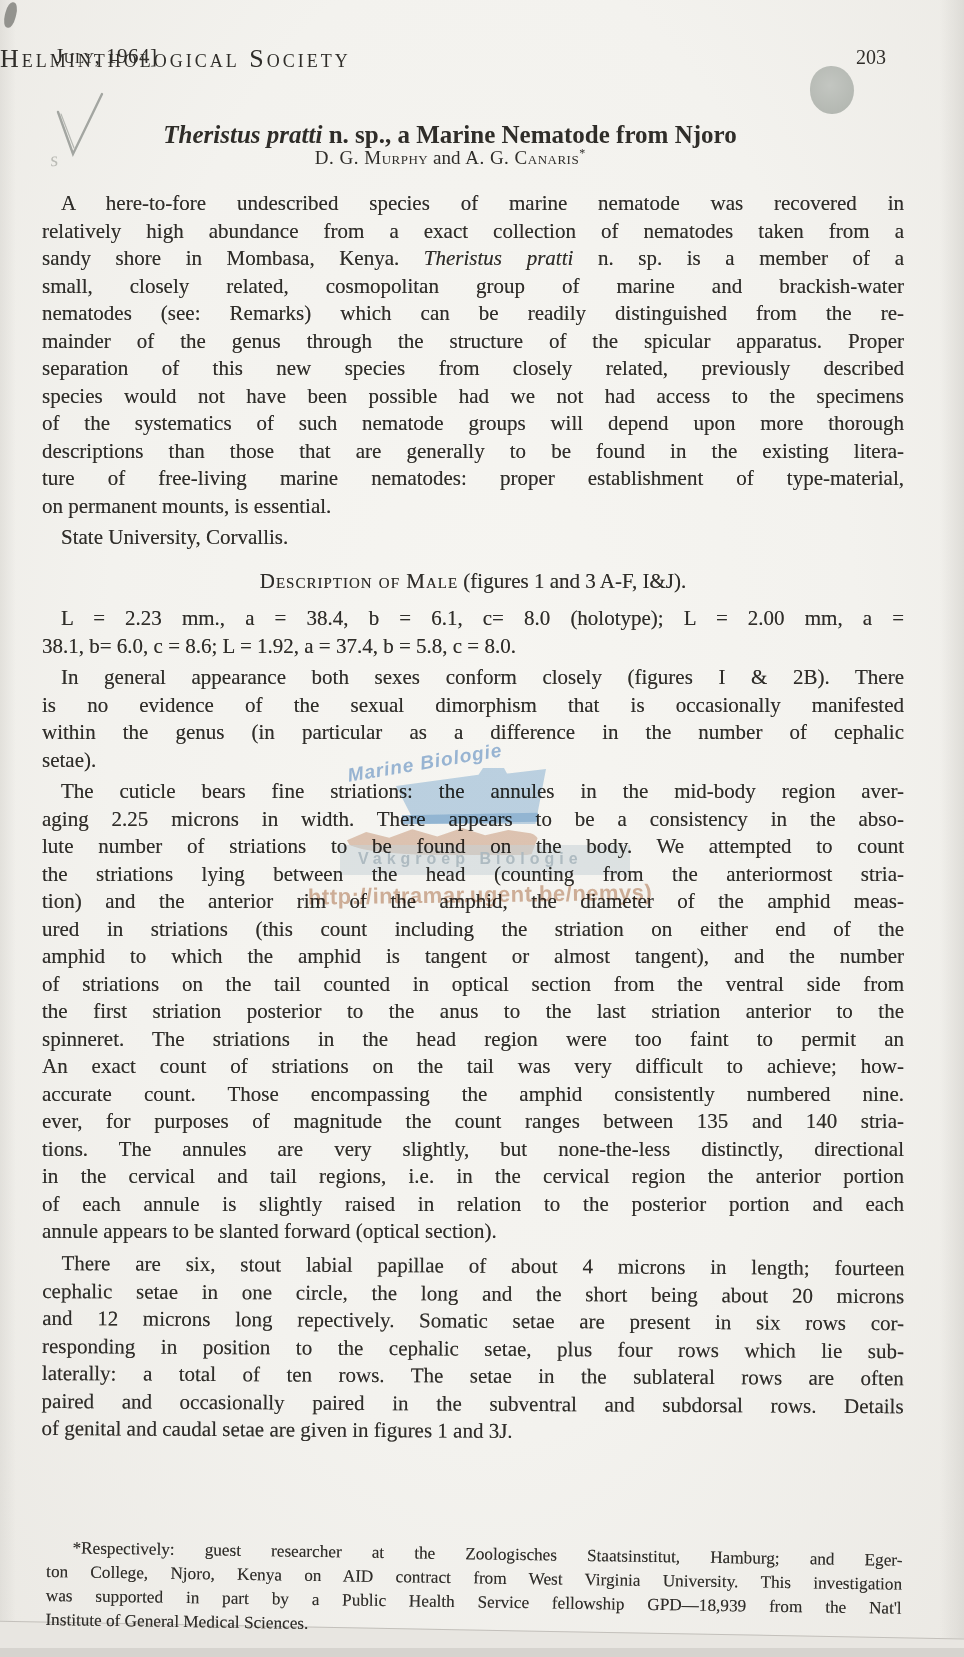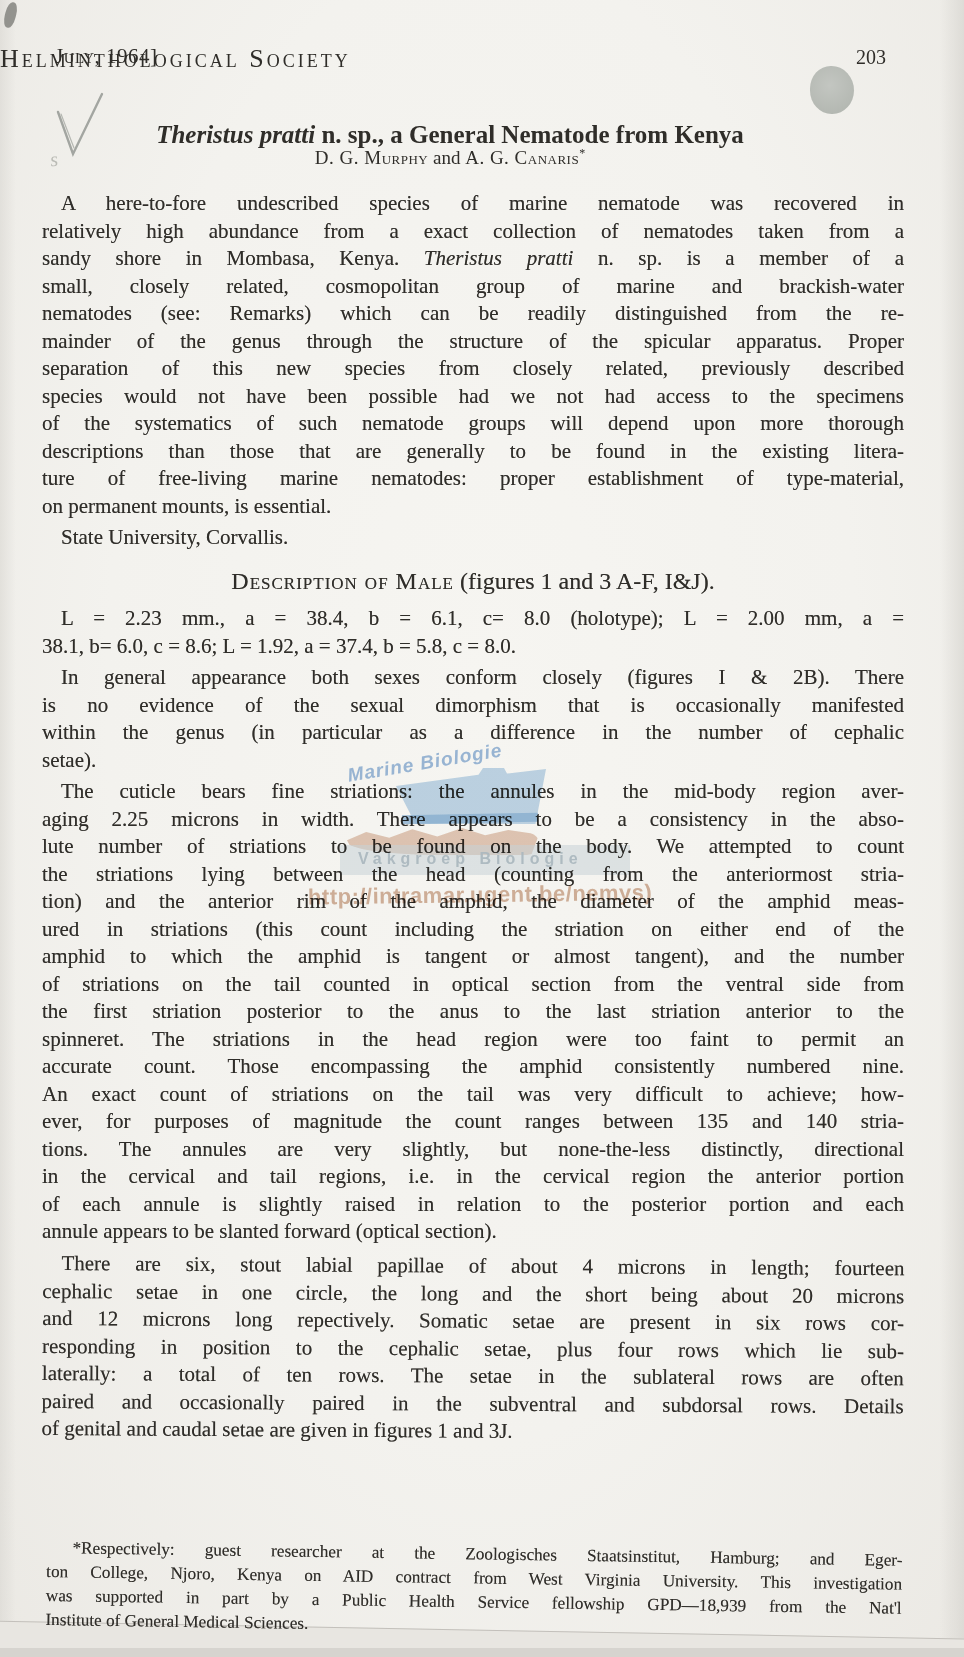--- a/index.html
+++ b/index.html
@@ -97,7 +97,7 @@
     <span class="hdr-page">203</span>
   </div>
 
-  <h1 class="title"><i>Theristus pratti</i><span> n. sp., a General Nematode from Kenya</span></h1>
+  <h1 class="title"><i>Theristus pratti</i><span> n. sp., a Marine Nematode from Njoro</span></h1>
   <div class="authors"><span class="sc">D. G. Murphy</span><span> and </span><span class="sc">A. G. Canaris</span><sup>*</sup></div>
 
   <div class="text-block">

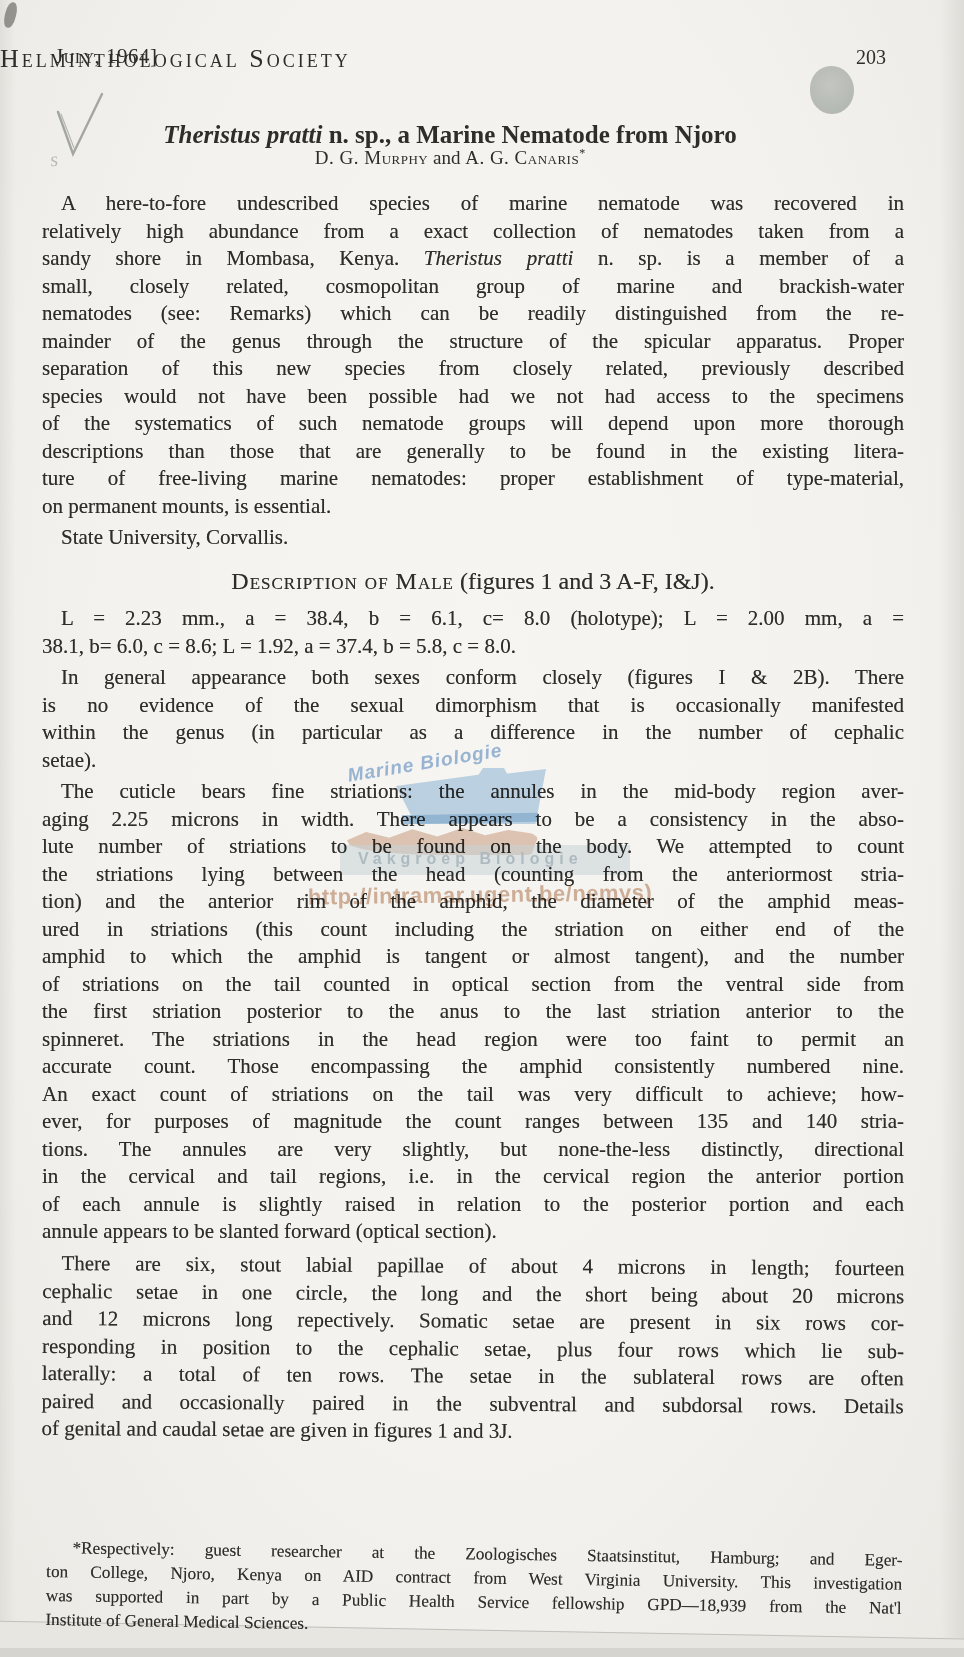--- a/index.html
+++ b/index.html
@@ -44,7 +44,7 @@
   .para .line{text-align:justify;text-align-last:justify;white-space:nowrap;}
   .para .line.last{text-align-last:left;white-space:normal;}
   .para .line:first-child{text-indent:19px;}
-  .section-heading{margin:16px 0 10px 0;text-align:center;font-size:24px;}
+  .section-heading{margin:16px 0 10px 0;text-align:center;font-size:21px;}
   .section-heading .sc{font-variant:small-caps;letter-spacing:1px;}
   .tilt-a{transform:rotate(.35deg);transform-origin:left center;}
   

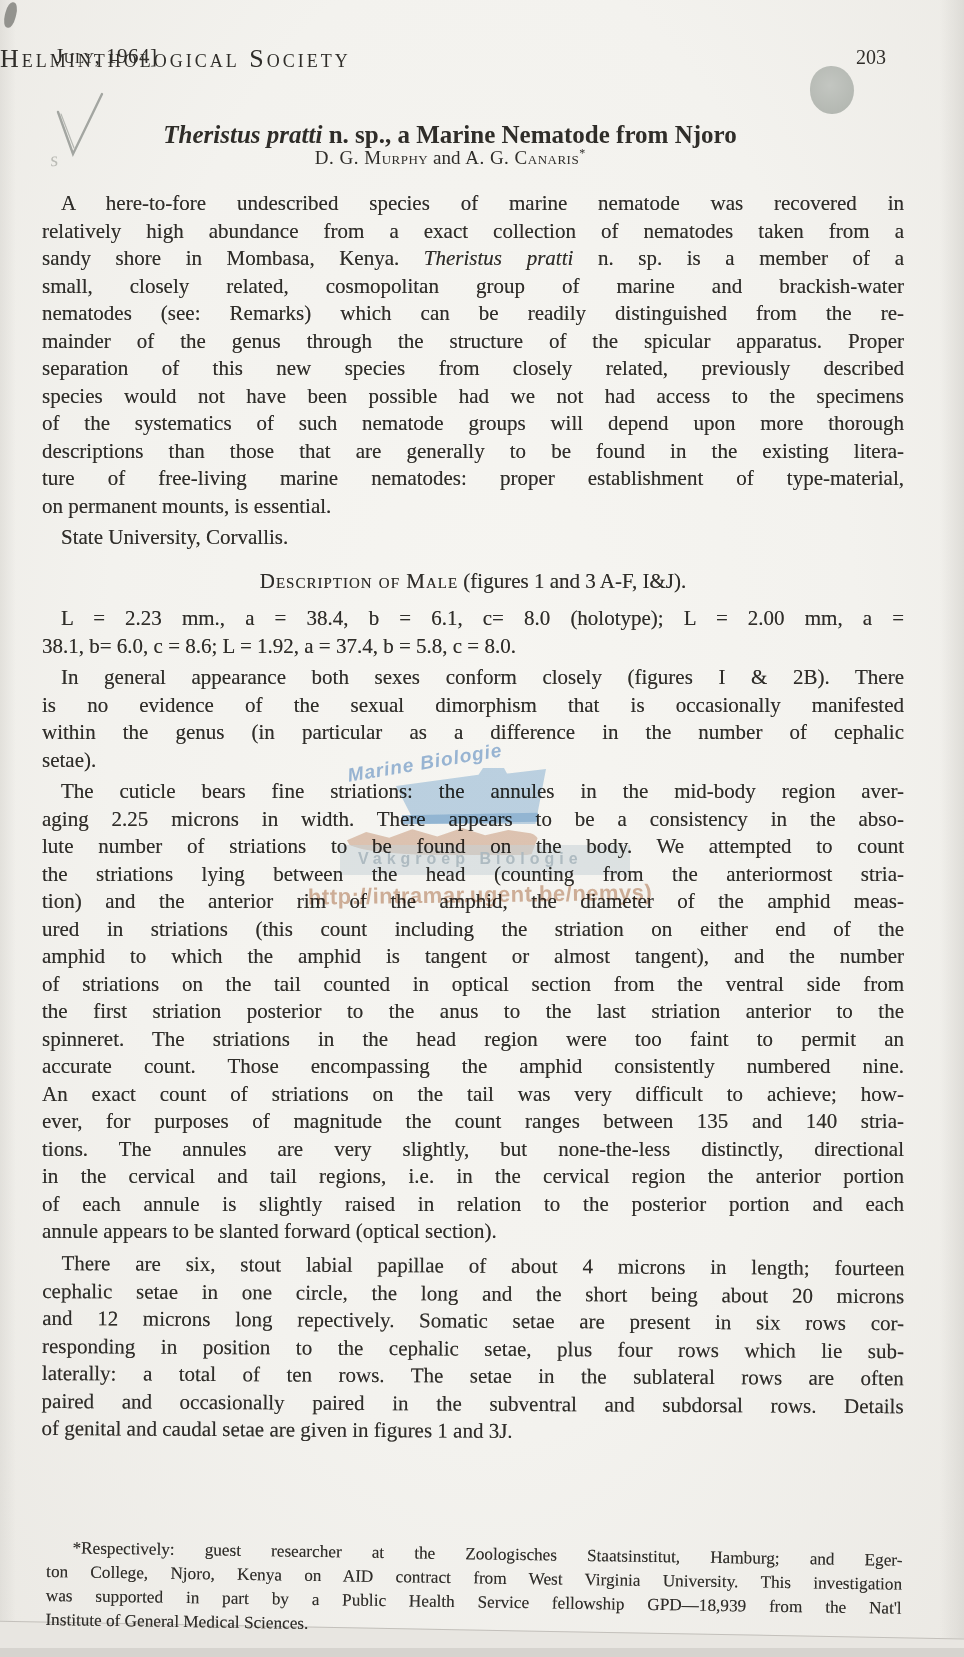--- a/index.html
+++ b/index.html
@@ -140,8 +140,8 @@
         <div class="line">of striations on the tail counted in optical section from the ventral side from</div>
         <div class="line">the first striation posterior to the anus to the last striation anterior to the</div>
         <div class="line">spinneret. The striations in the head region were too faint to permit an</div>
+        <div class="line">An exact count of striations on the tail was very difficult to achieve; how-</div>
         <div class="line">accurate count. Those encompassing the amphid consistently numbered nine.</div>
-        <div class="line">An exact count of striations on the tail was very difficult to achieve; how-</div>
         <div class="line">ever, for purposes of magnitude the count ranges between 135 and 140 stria-</div>
         <div class="line">tions. The annules are very slightly, but none-the-less distinctly, directional</div>
         <div class="line">in the cervical and tail regions, i.e. in the cervical region the anterior portion</div>

